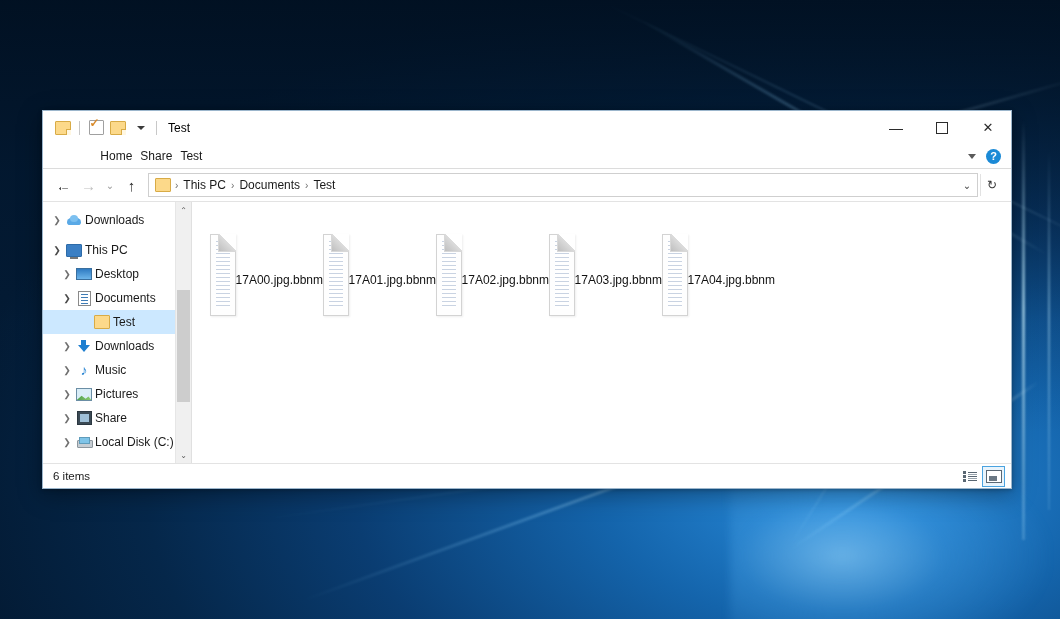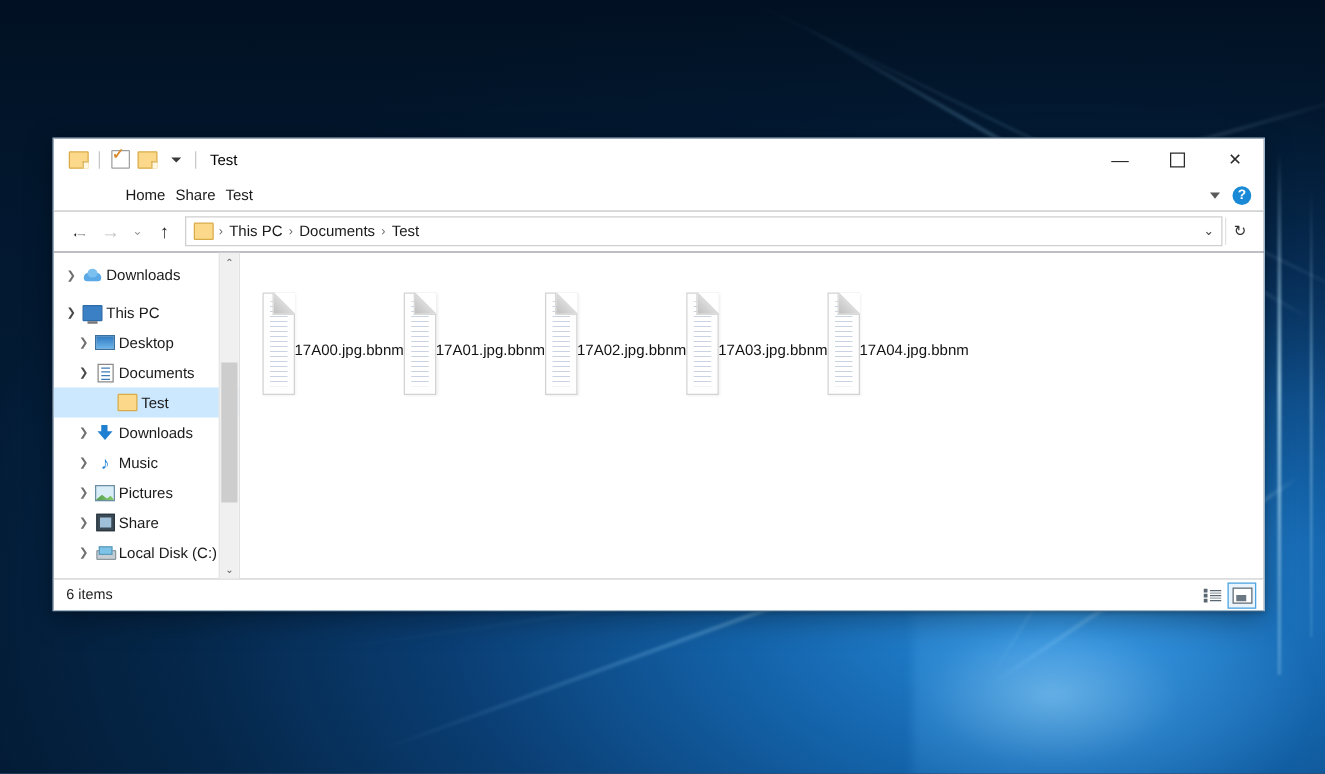--- a/index.html
+++ b/index.html
@@ -57,7 +57,7 @@
     position: absolute;
     left: 42px; top: 110px;
     width: 968px; height: 377px;
-    background: #0f172a;
+    background: #14b8a6;
     border: 1px solid #9cb6cc;
     box-shadow: 0 6px 22px rgba(0,0,0,0.35), 0 1px 4px rgba(0,0,0,0.25);
     display: flex; flex-direction: column;

